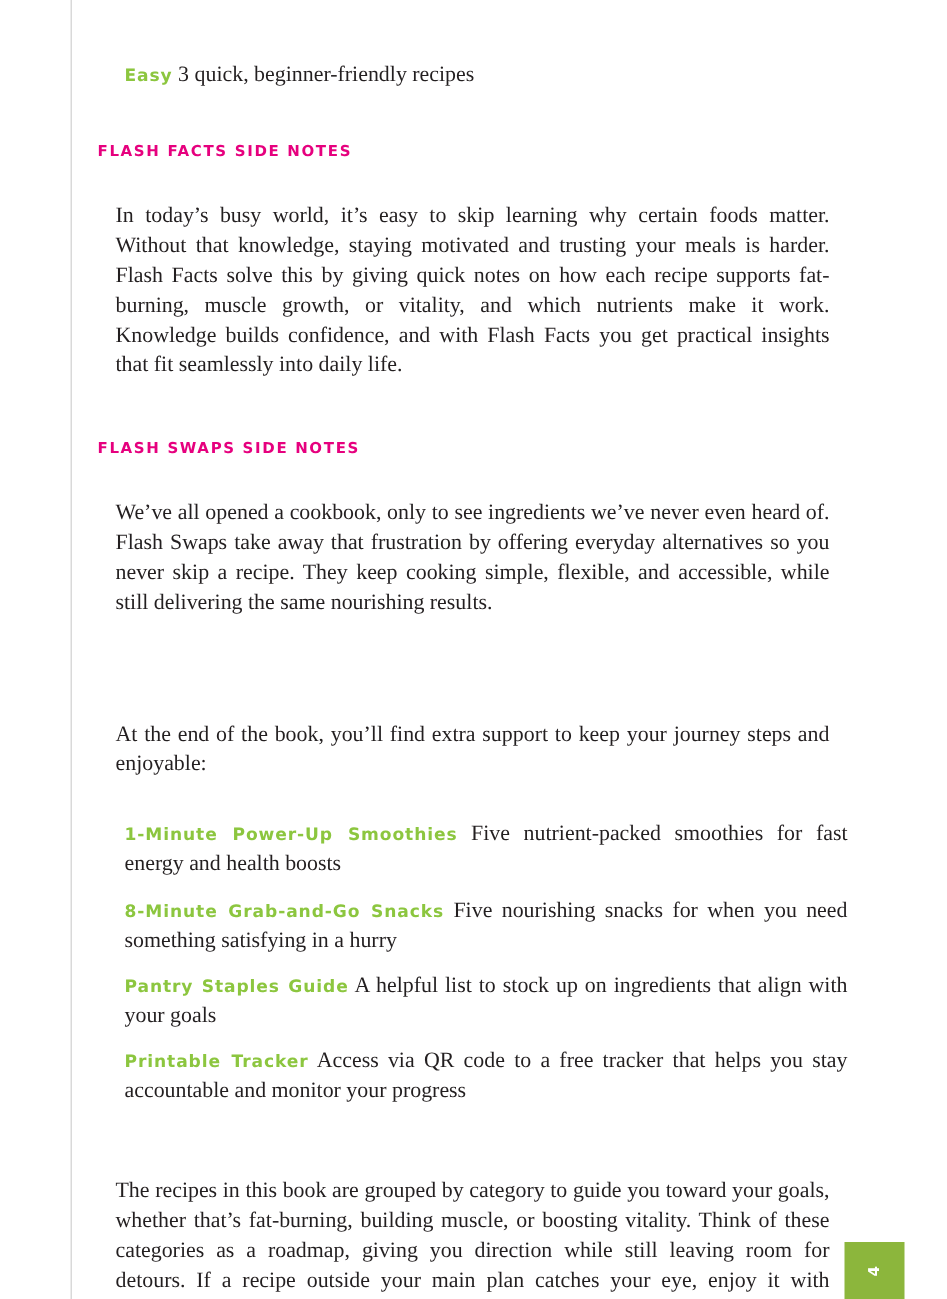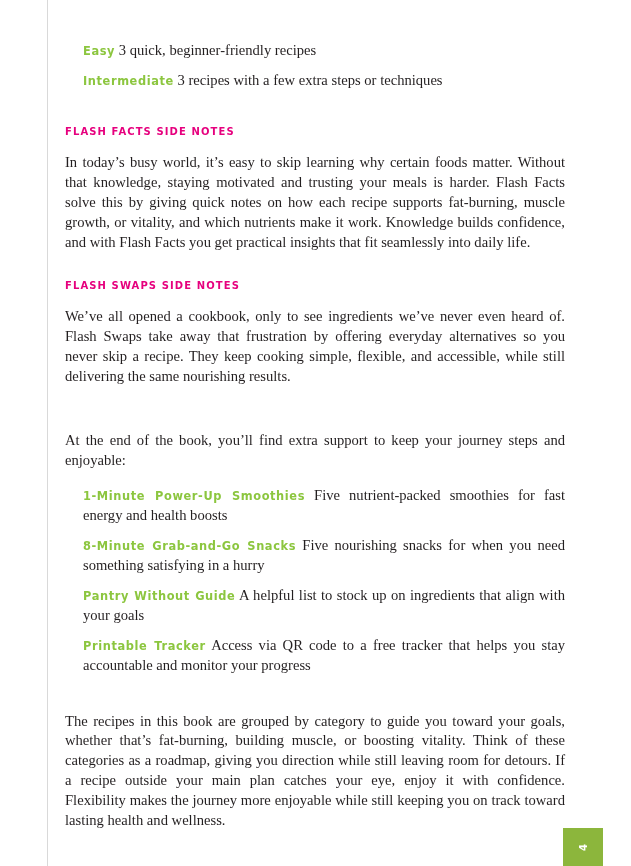--- a/index.html
+++ b/index.html
@@ -125,7 +125,6 @@
     <div class="first-block">
       <div class="lead-list">
         <p class="lead-item"><span class="tag">Easy</span> <span>3 quick, beginner-friendly recipes</span></p>
-        <p class="lead-item"><span class="tag">Intermediate</span> <span>3 recipes with a few extra steps or techniques</span></p>
       </div>
     </div>
 

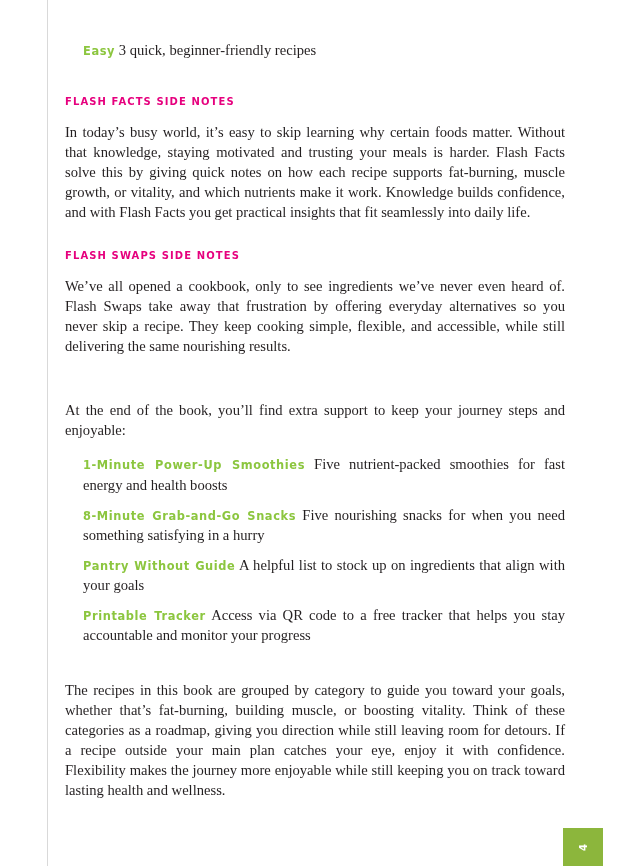--- a/index.html
+++ b/index.html
@@ -73,7 +73,7 @@
     font-size: 14.6px;
     line-height: 1.36;
     text-align: justify;
-    margin: 0;
+    margin: 12px;
     color: #231f20;
     hyphens: auto;
   }

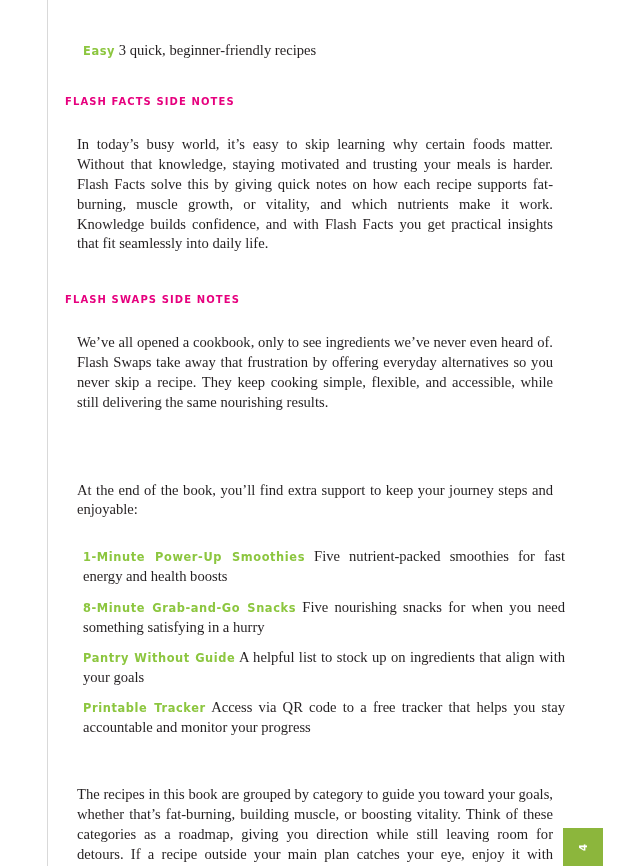--- a/index.html
+++ b/index.html
@@ -150,7 +150,7 @@
     <div class="lead-list">
       <p class="lead-item"><span class="tag">1-Minute Power-Up Smoothies</span> <span>Five nutrient-packed smoothies for fast energy and health boosts</span></p>
       <p class="lead-item"><span class="tag">8-Minute Grab-and-Go Snacks</span> <span>Five nourishing snacks for when you need something satisfying in a hurry</span></p>
-      <p class="lead-item"><span class="tag">Pantry Without Guide</span> <span>A helpful list to stock up on ingredients that align with your goals</span></p>
+      <p class="lead-item"><span class="tag">Pantry Staples Guide</span> <span>A helpful list to stock up on ingredients that align with your goals</span></p>
       <p class="lead-item"><span class="tag">Printable Tracker</span> <span>Access via QR code to a free tracker that helps you stay accountable and monitor your progress</span></p>
     </div>
 

